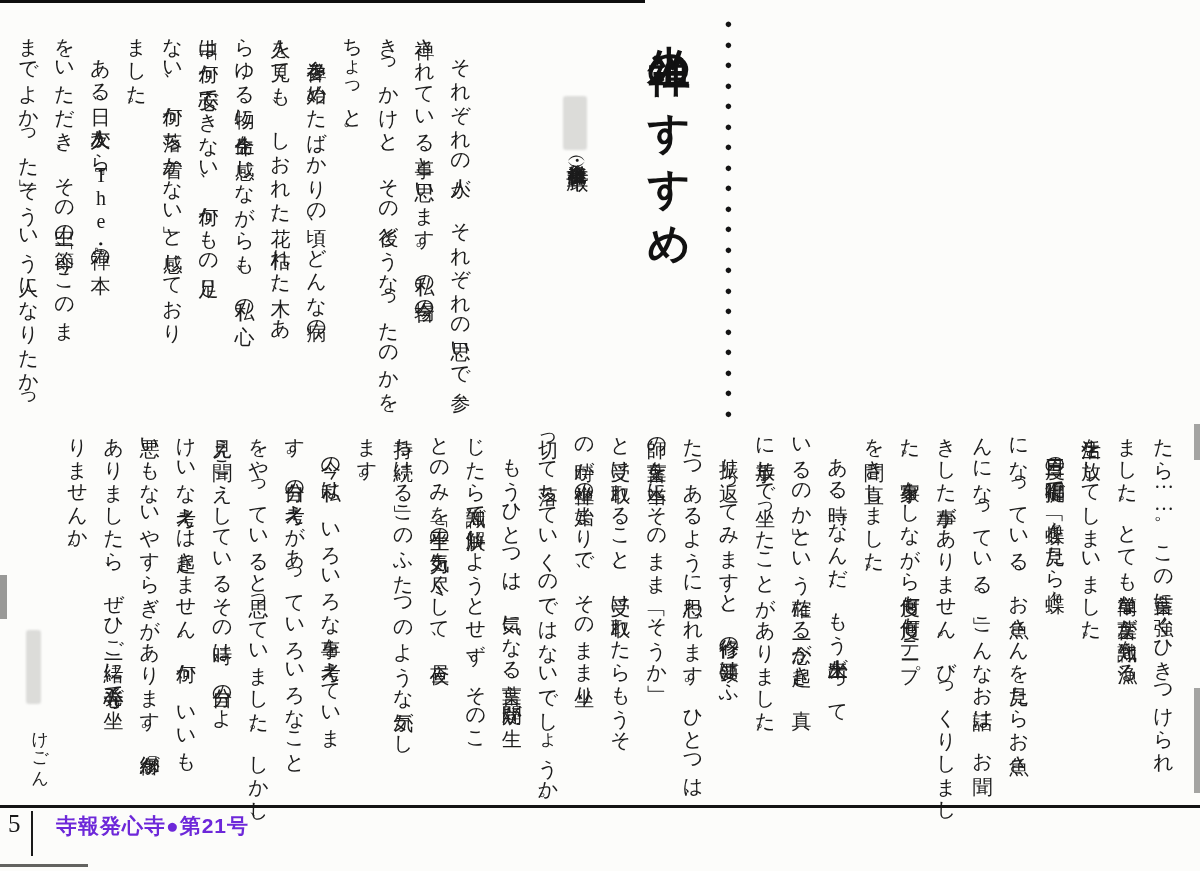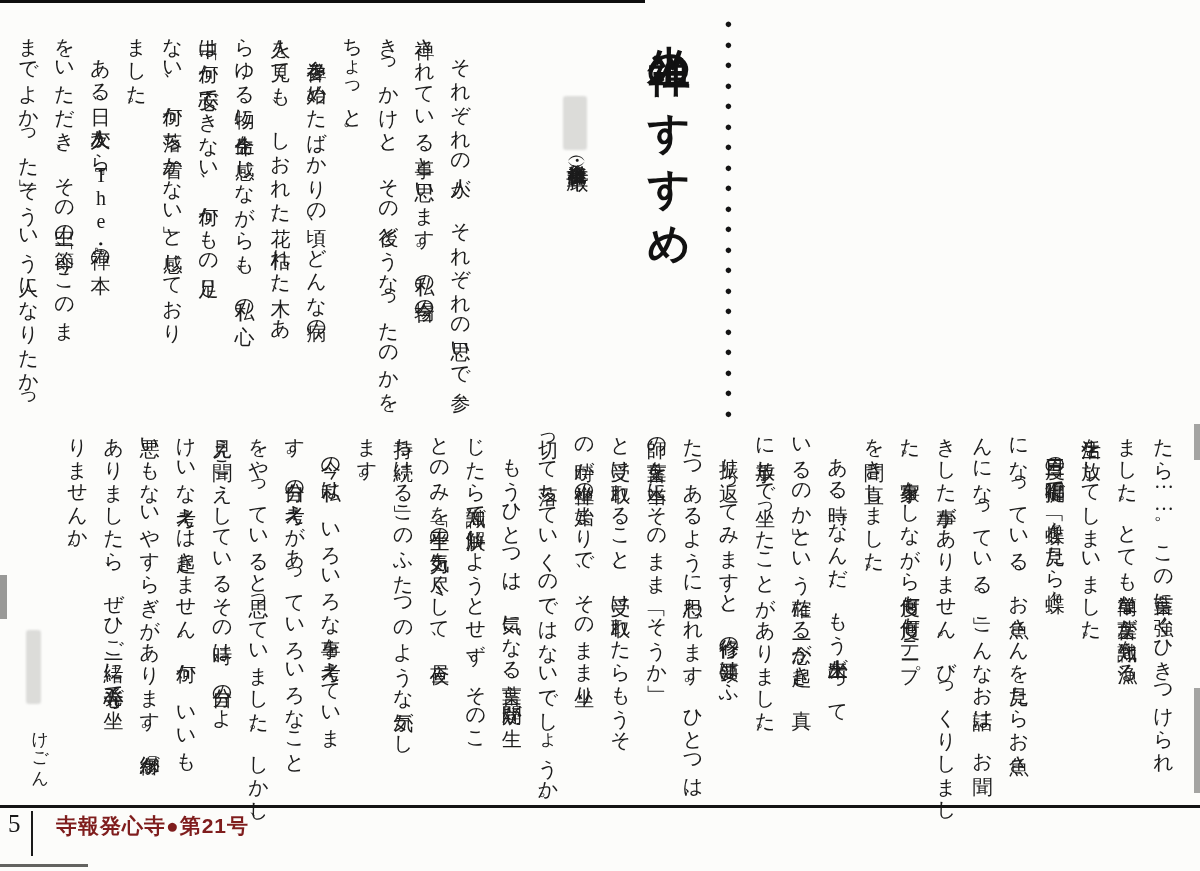--- a/index.html
+++ b/index.html
@@ -63,7 +63,7 @@
   .publication {
     position:absolute; left:56px; top:812px;
     font-family:"Liberation Sans", sans-serif; font-weight:700;
-    font-size:21px; letter-spacing:1px; color:#7f1d1d;
+    font-size:21px; letter-spacing:1px; color:#6d28d9;
   }
 
   

